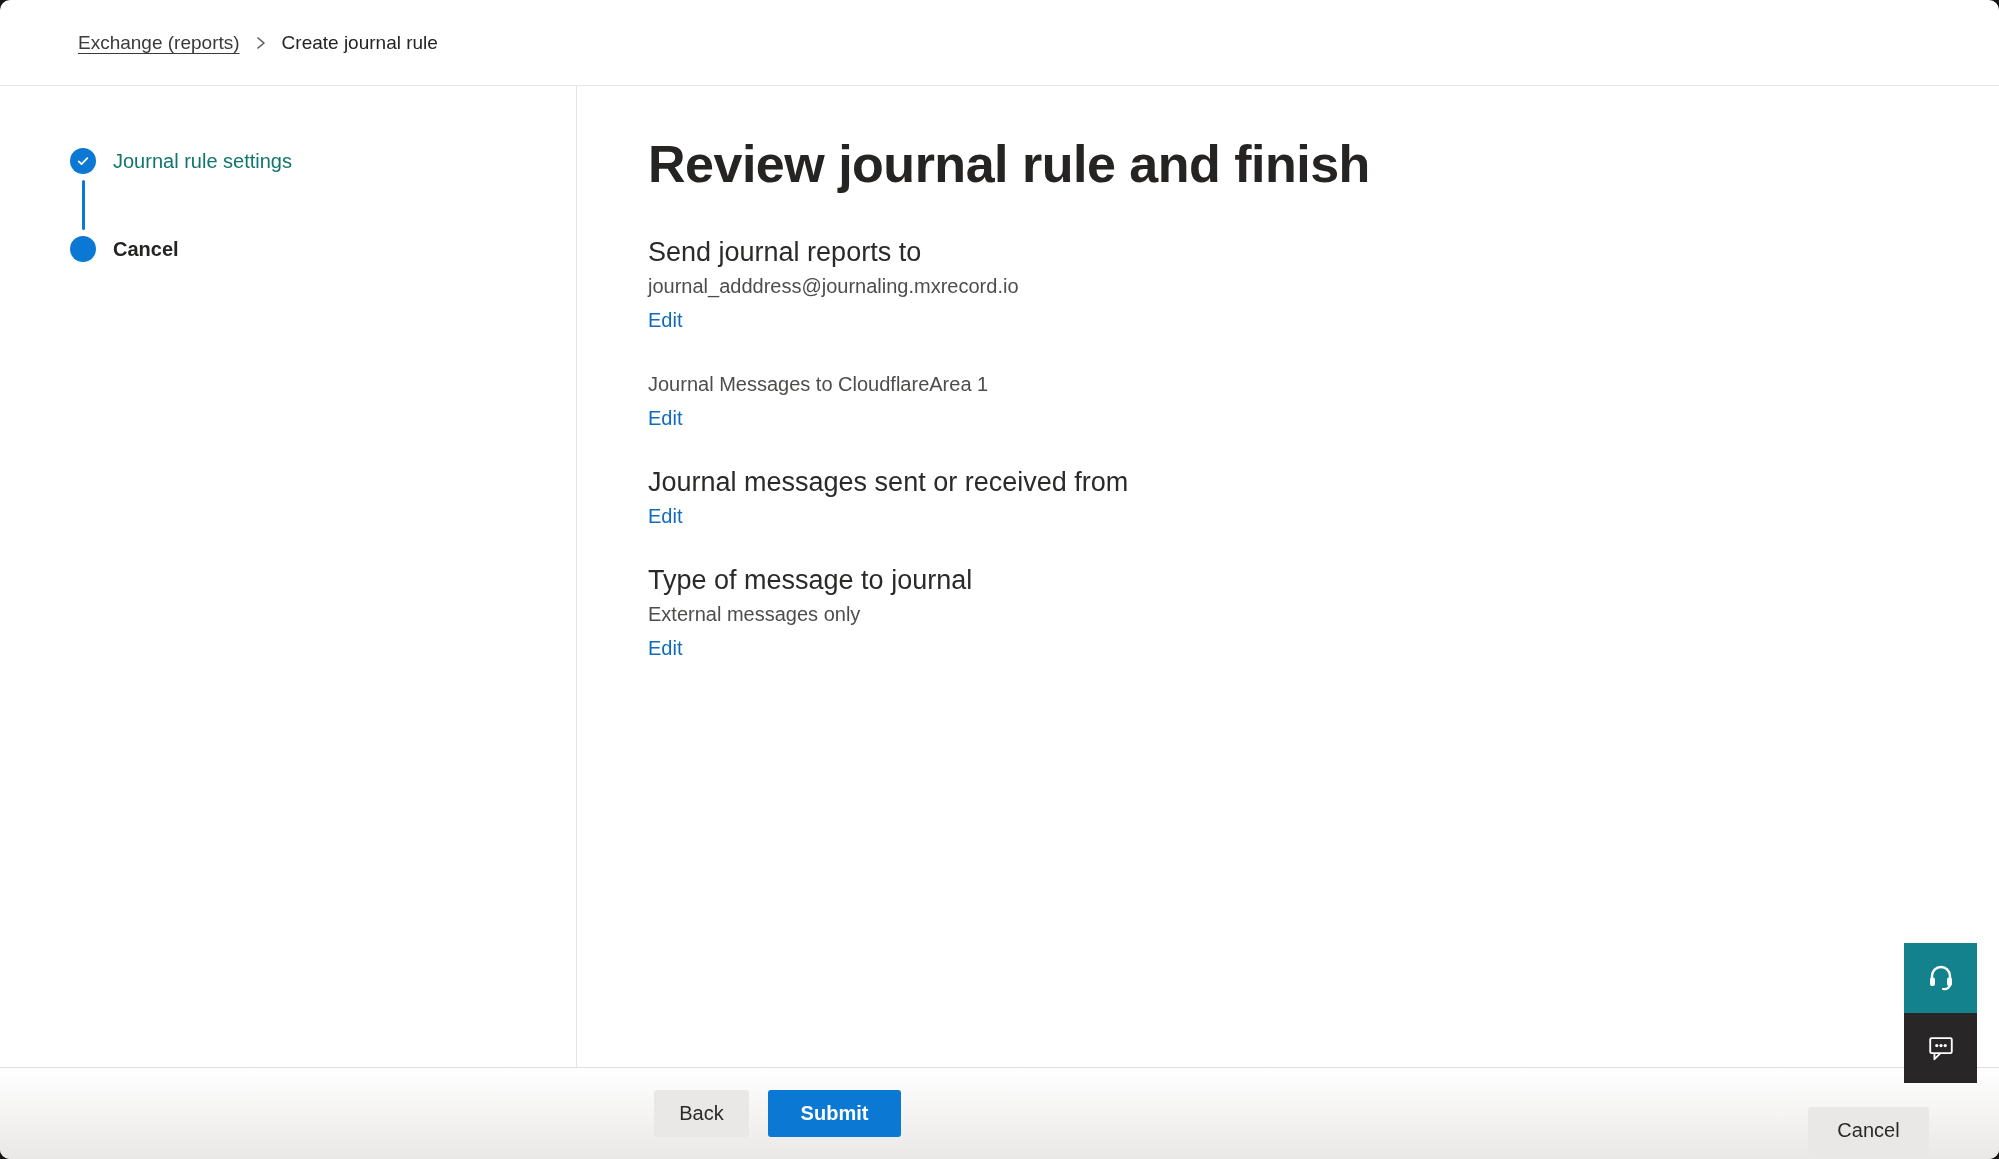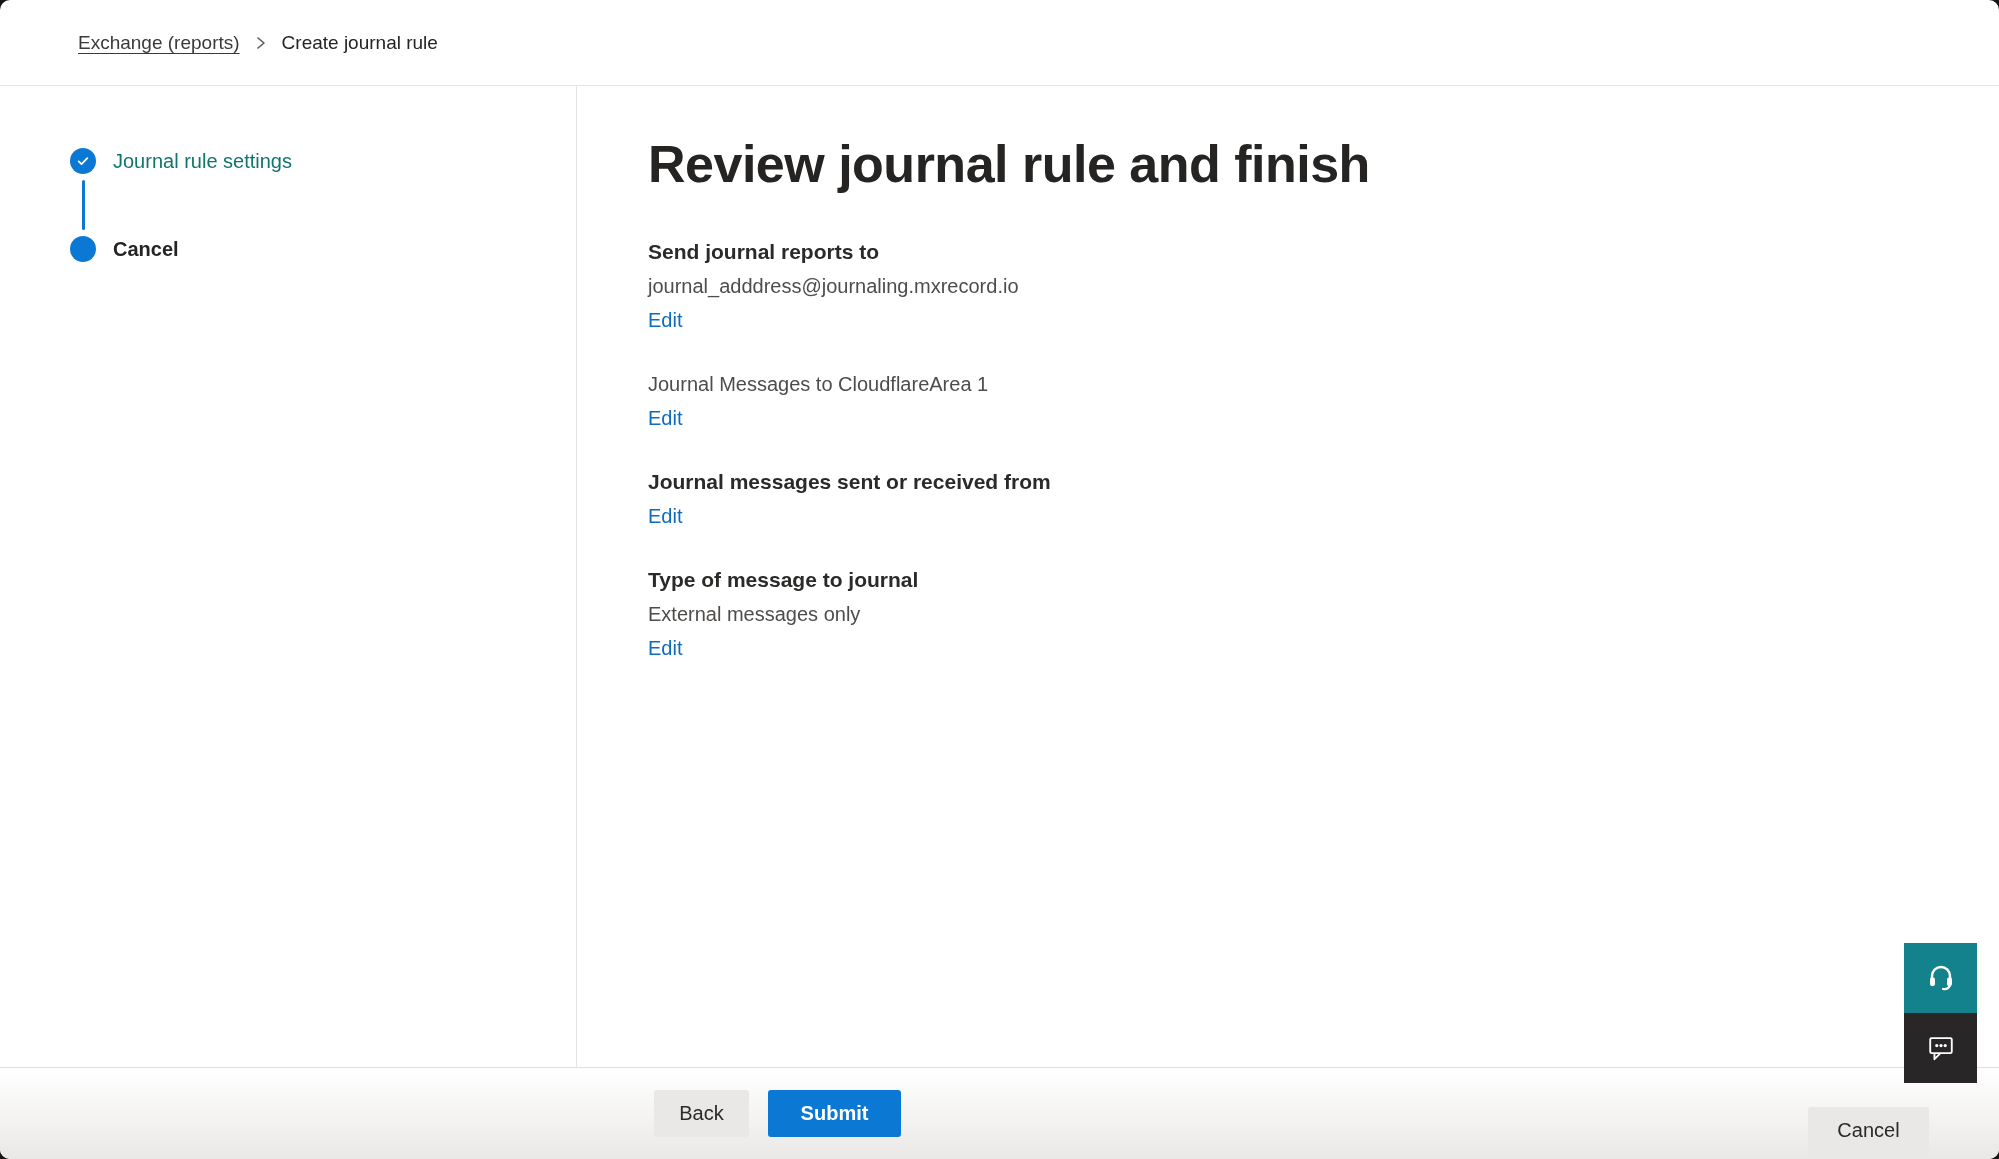--- a/index.html
+++ b/index.html
@@ -65,7 +65,7 @@
     color:#252423;margin:0 0 40px 0;letter-spacing:-0.5px;
   }
   .section{margin-bottom:30px;}
-  .section .label{font-size:21px;font-weight:700;color:#2b2a29;line-height:34px;}
+  .section .label{font-size:27px;font-weight:400;color:#2b2a29;line-height:34px;}
   .section .value{font-size:20px;color:var(--text-2);line-height:34px;}
   .section .edit-link{
     display:inline-block;font-size:20px;color:var(--link);

